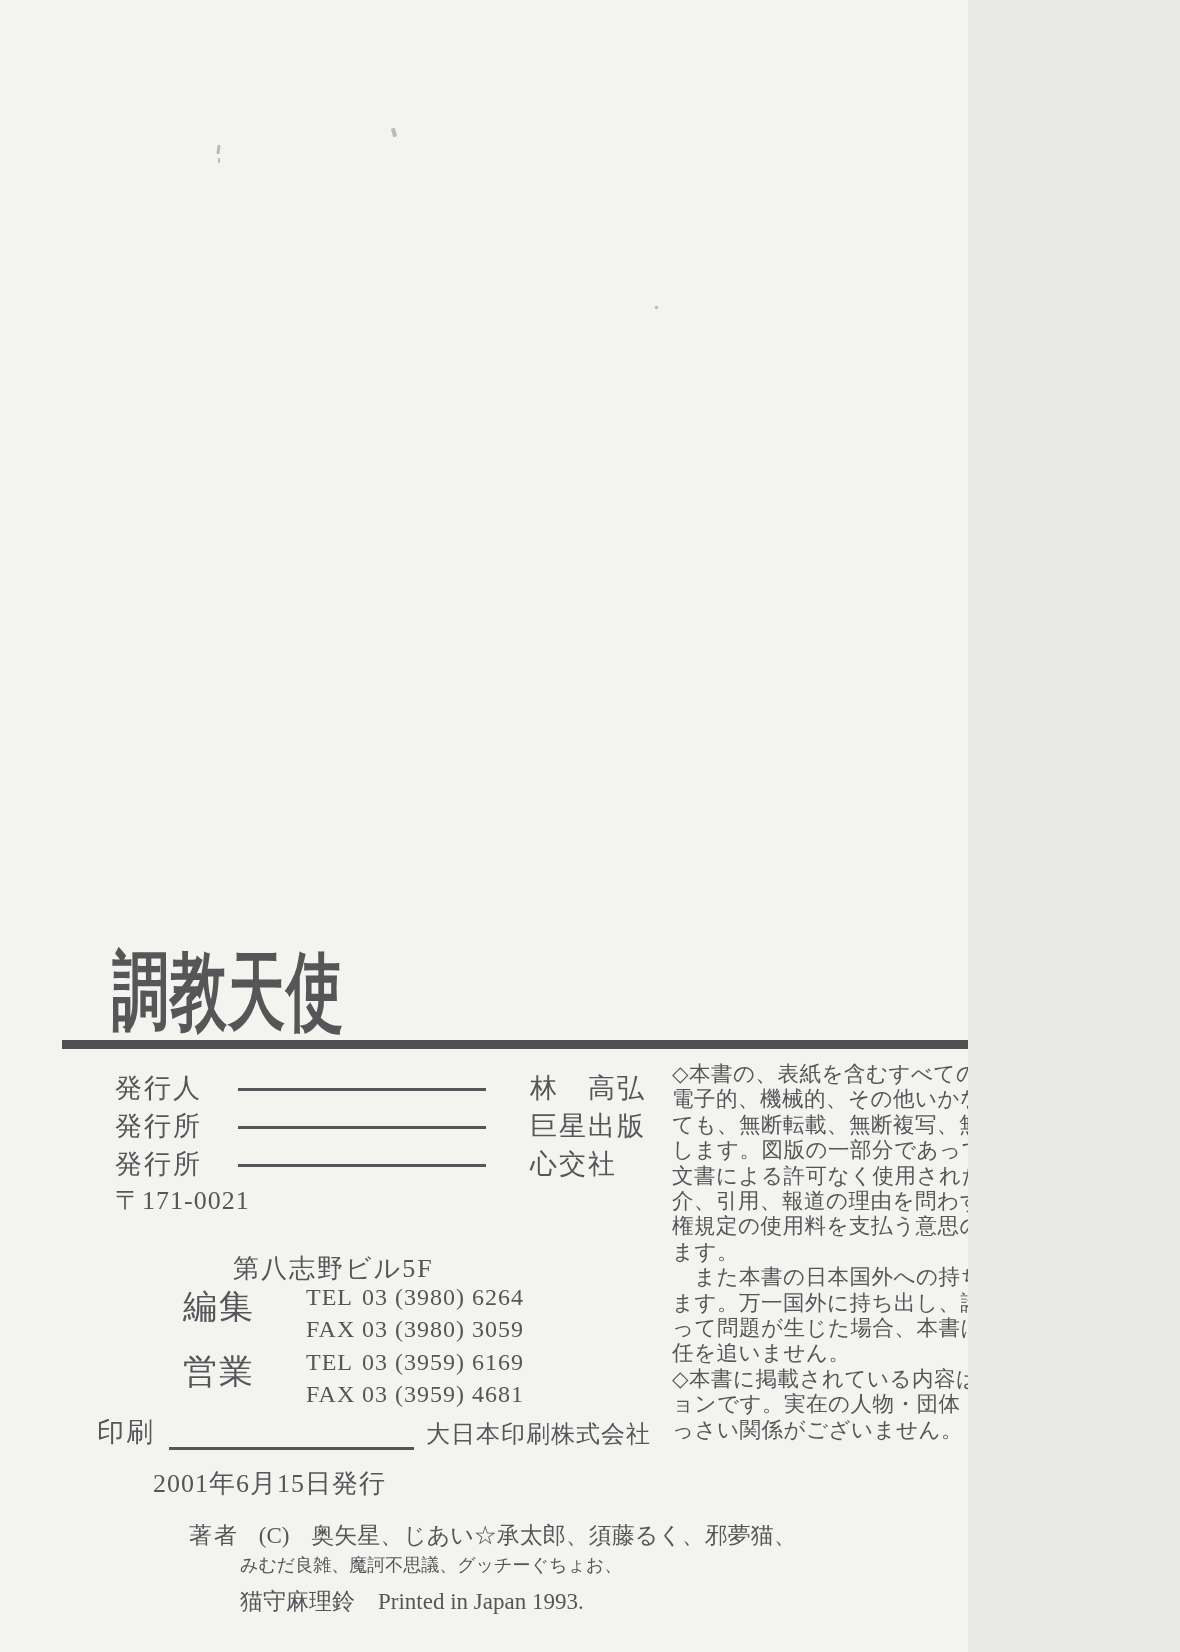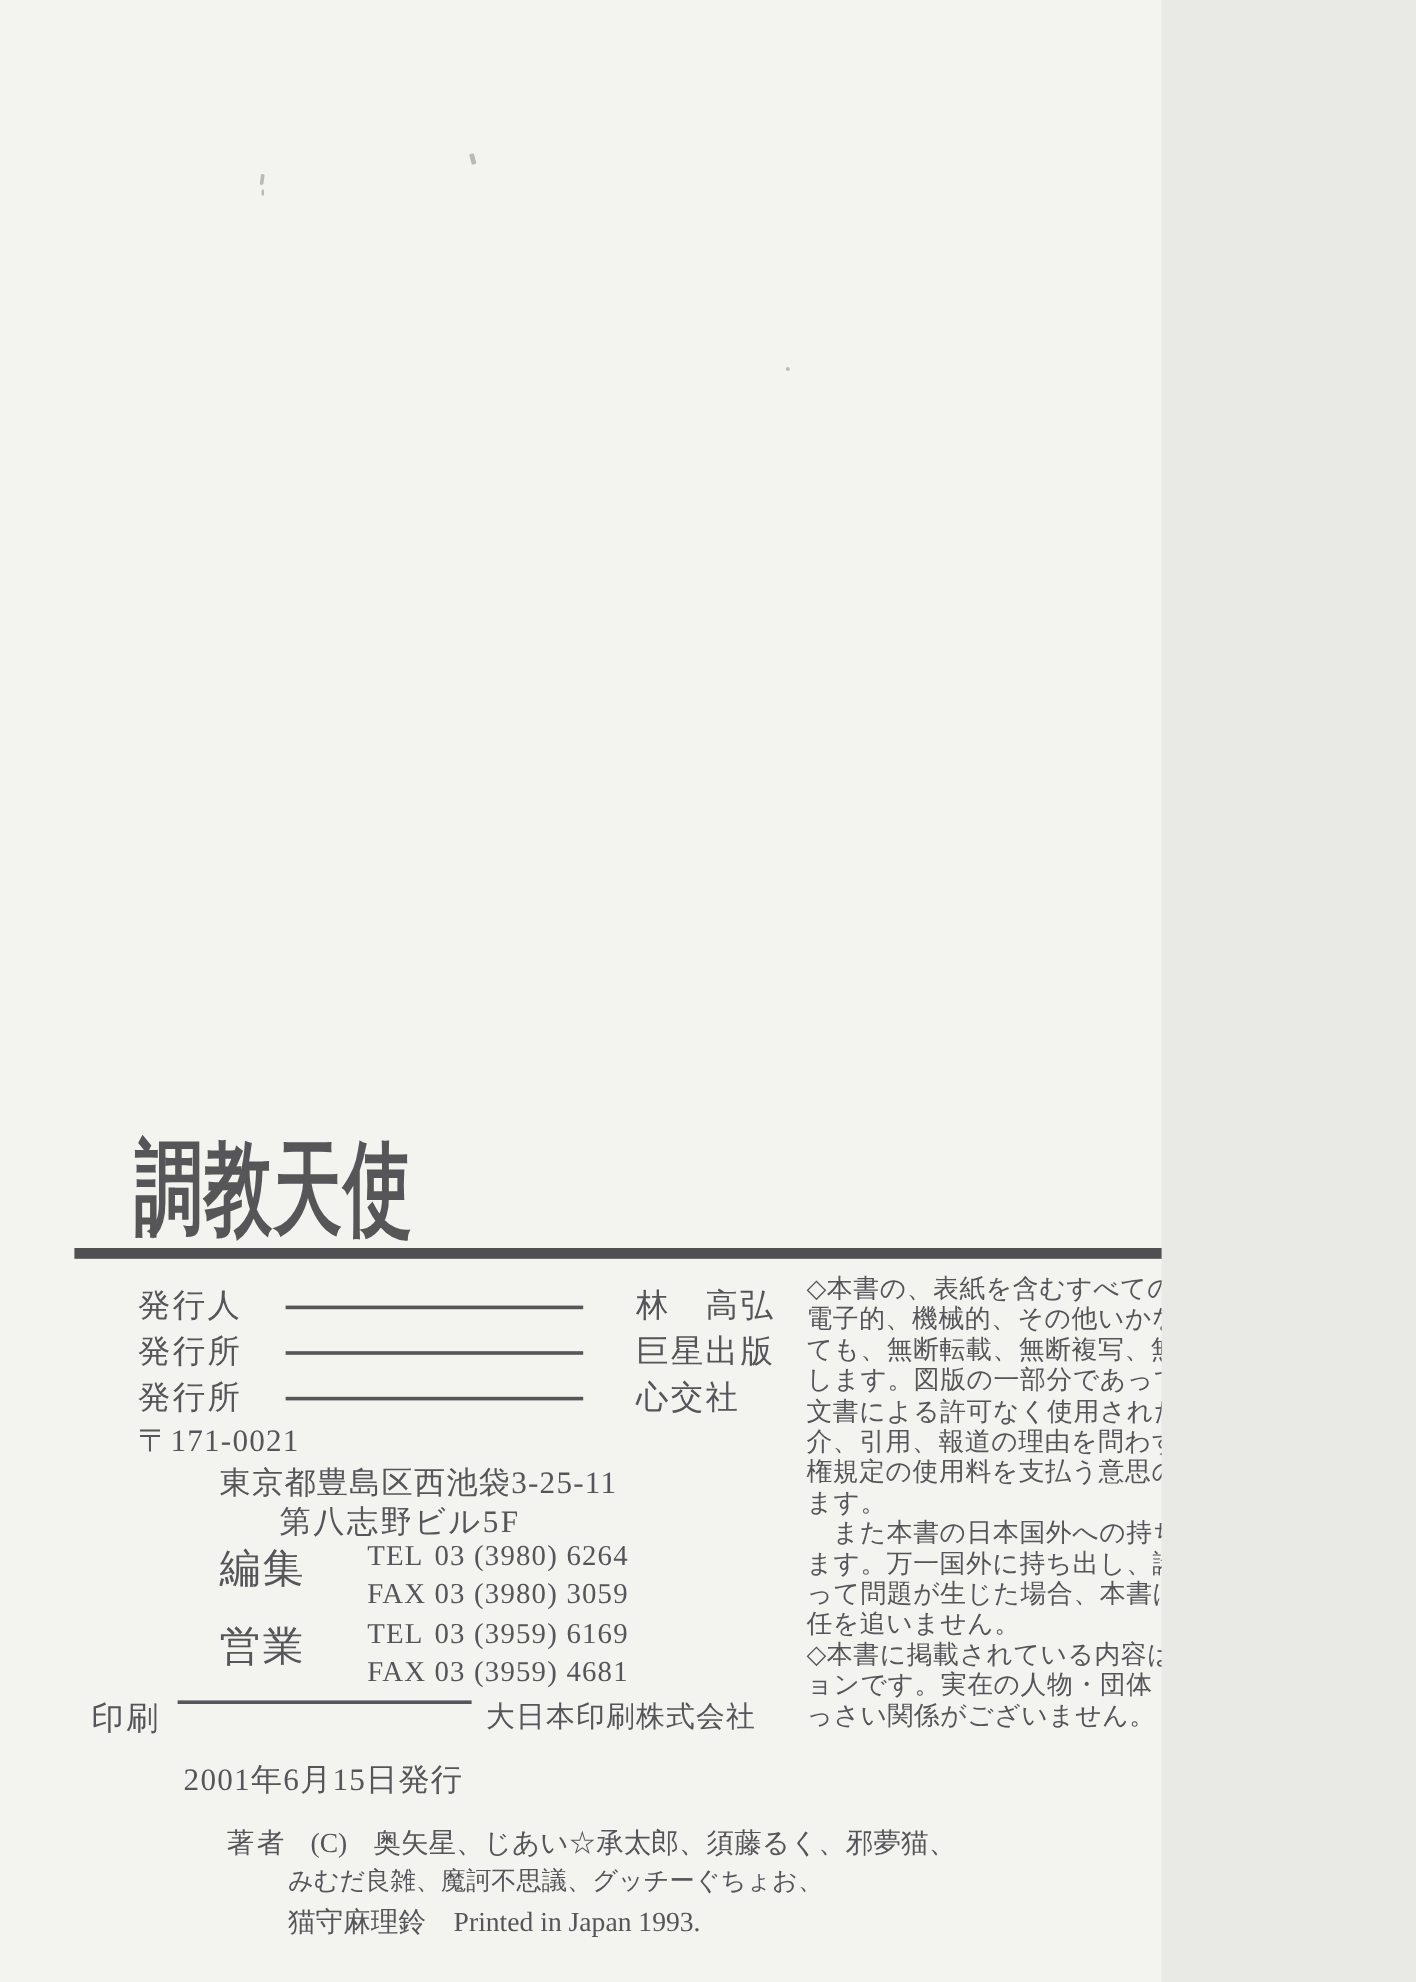--- a/index.html
+++ b/index.html
@@ -121,7 +121,6 @@
     </div>
 
     <div class="row postal">〒171-0021</div>
-    <div class="row addr1">東京都豊島区西池袋3-25-11</div>
     <div class="row addr2">第八志野ビル5F</div>
 
     <div class="row contact contact-1">

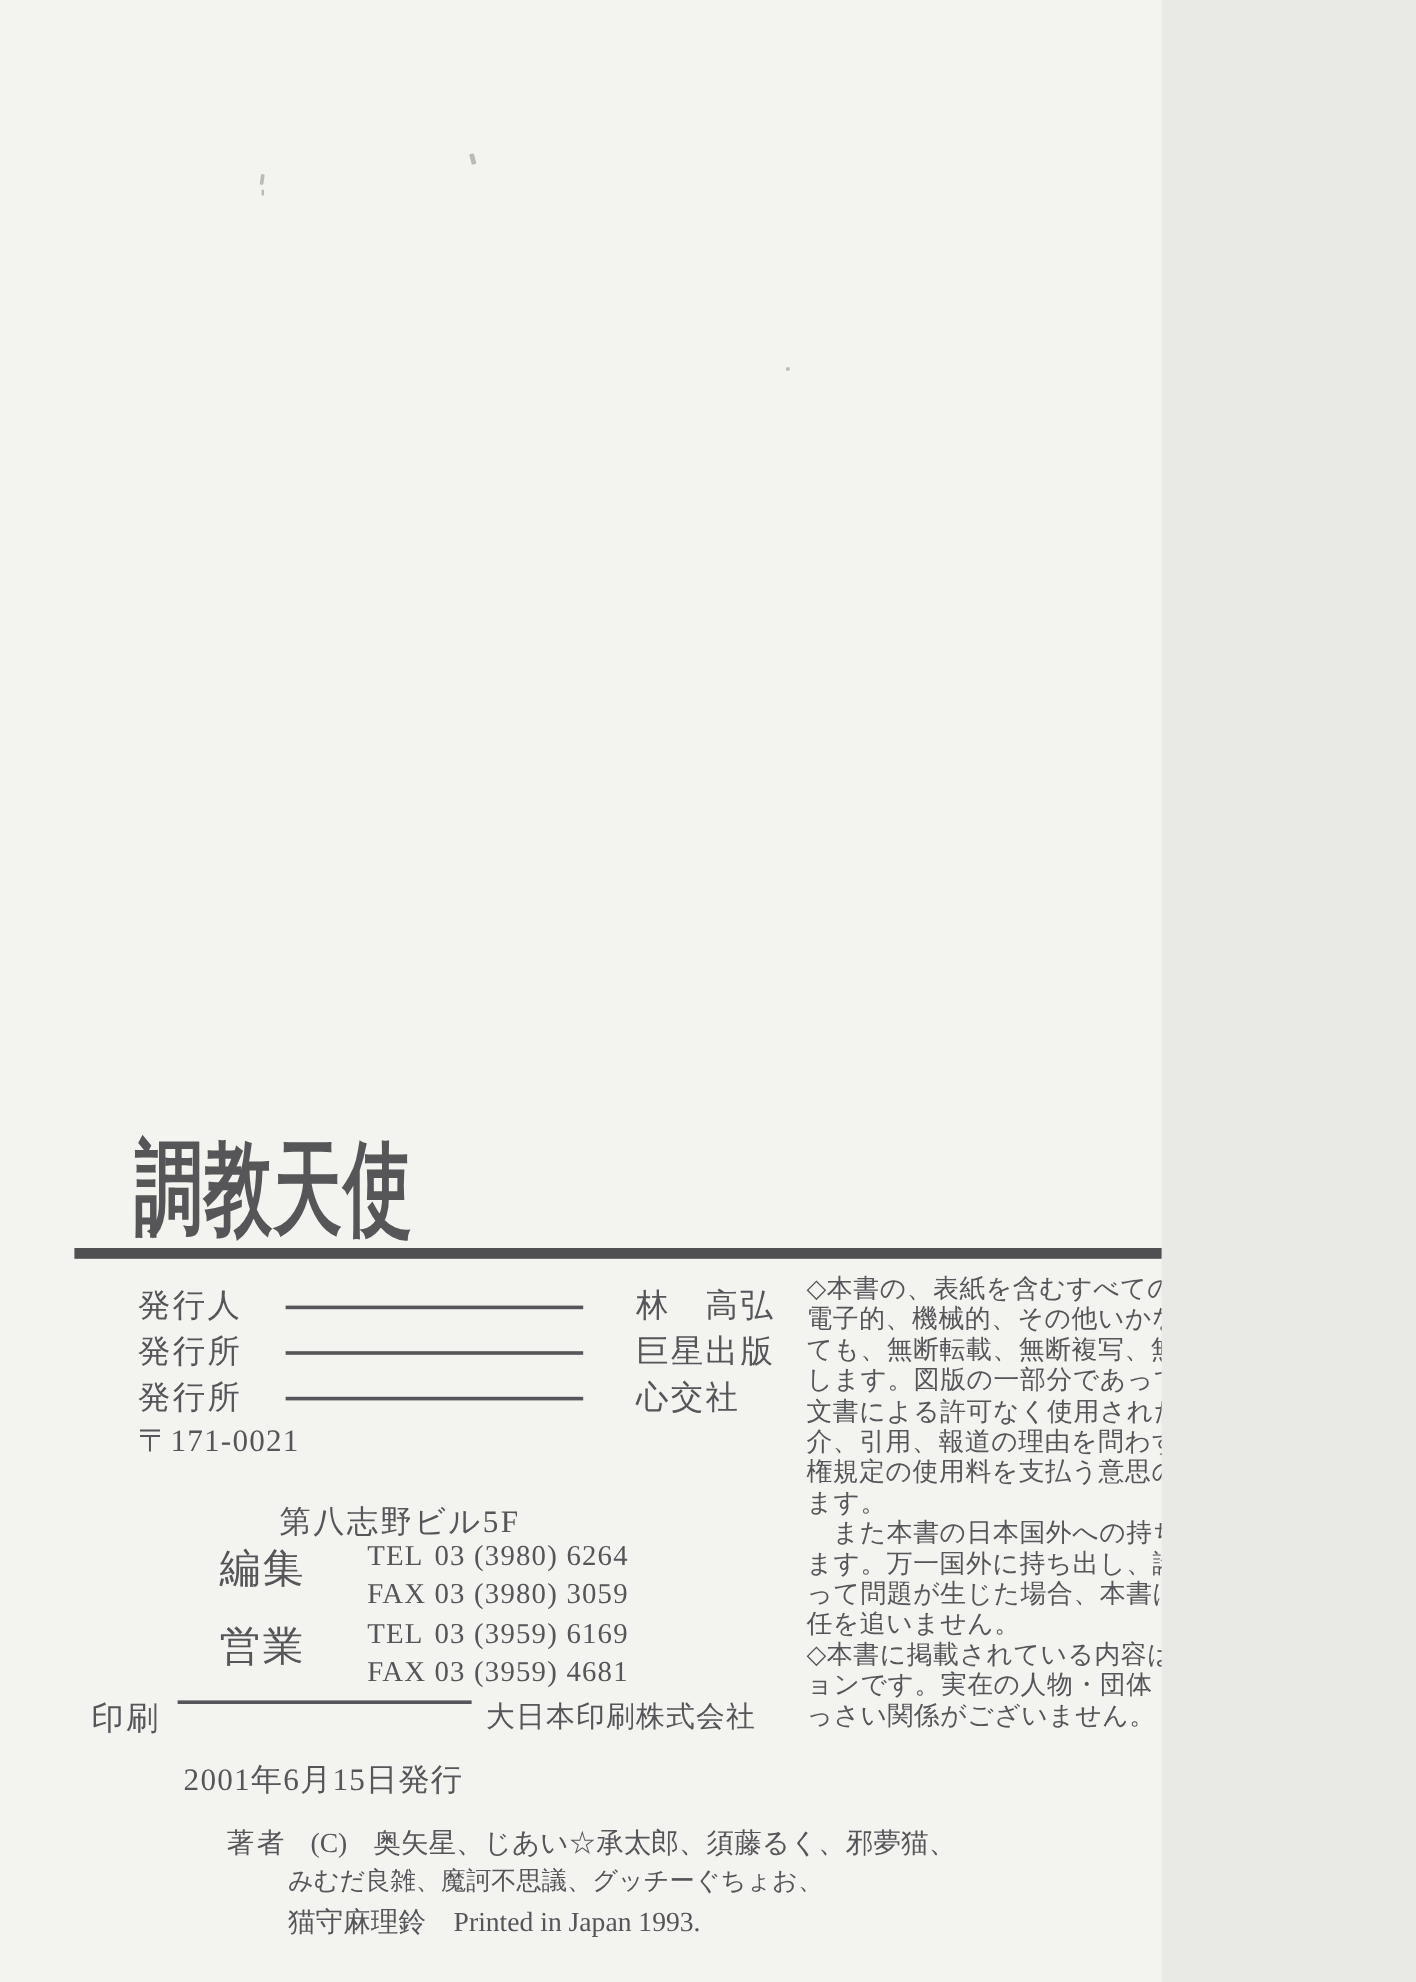--- a/index.html
+++ b/index.html
@@ -69,7 +69,7 @@
   .contact-3 { top: 287px; }
   .contact-4 { top: 319px; }
 
-  .printer { display: flex; align-items: flex-start; left: 1px; top: 352px; }
+  .printer { display: flex; align-items: flex-end; left: 22px; top: 352px; }
   .printer .lbl { font-size: 27px; letter-spacing: 2px; }
   .printer .dash { width: 245px; margin-left: 14px; margin-top: 3px; }
   .printer .val { margin-left: 12px; font-size: 24px; letter-spacing: 1px; }

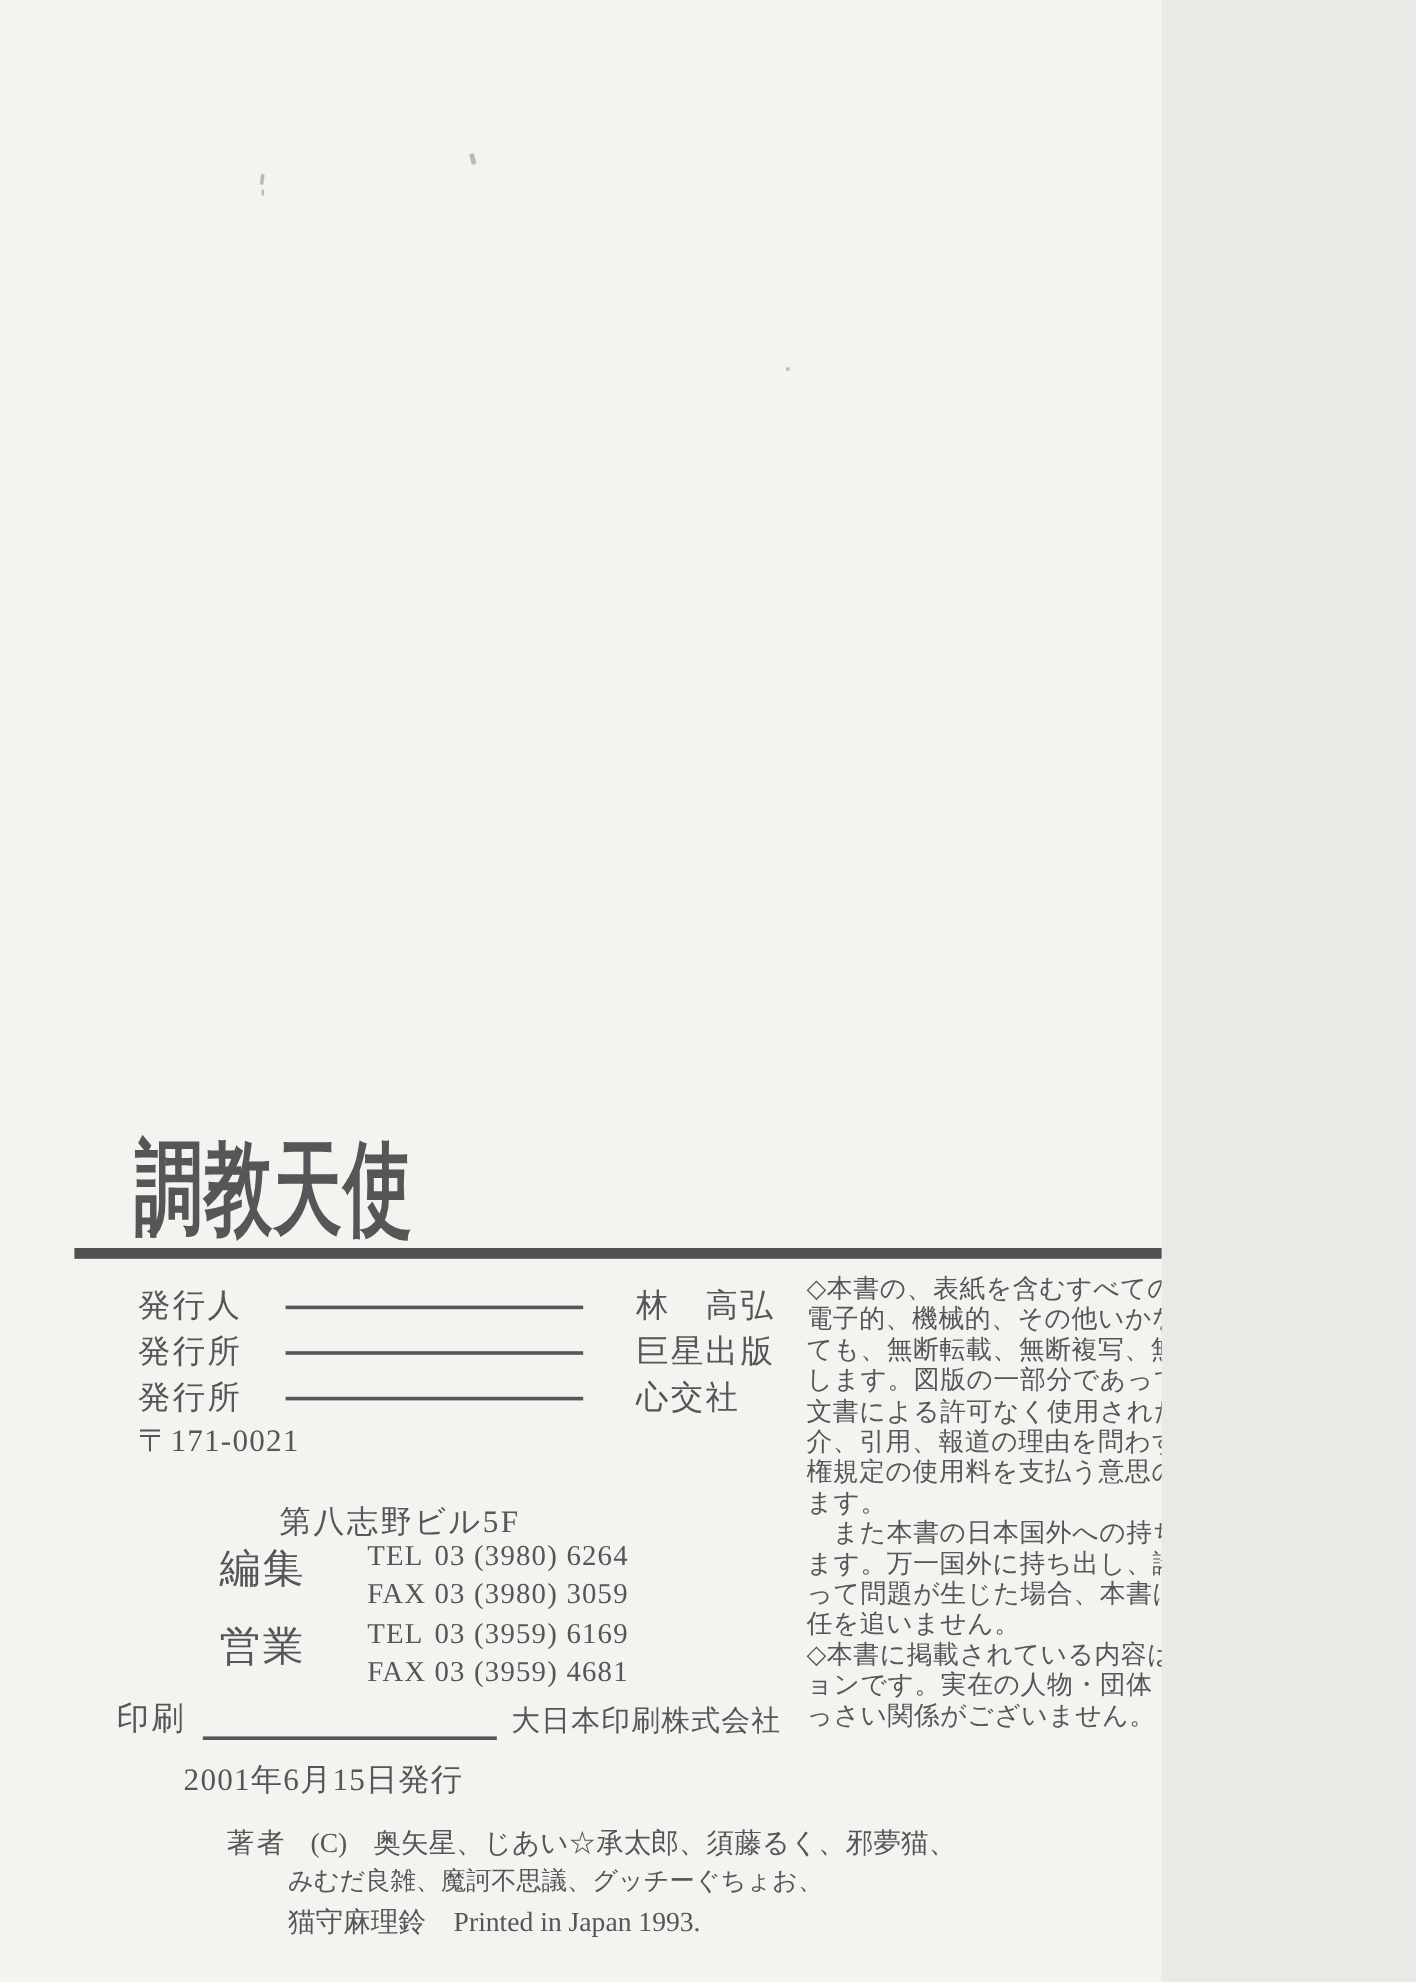--- a/index.html
+++ b/index.html
@@ -79,7 +79,7 @@
   .authors-r1 { left: 73px;  top: 458px; font-size: 23px; margin-left: 41px; }
   .authors-r1 .a-lbl  { letter-spacing: 2px; margin-right: 14px; }
   .authors-r1 .a-copy { margin-right: 16px; }
-  .authors-r2 { left: 165px; top: 491px; font-size: 21px; }
+  .authors-r2 { left: 165px; top: 491px; font-size: 18px; }
   .authors-r3 { left: 165px; top: 524px; font-size: 23px; }
 
   

